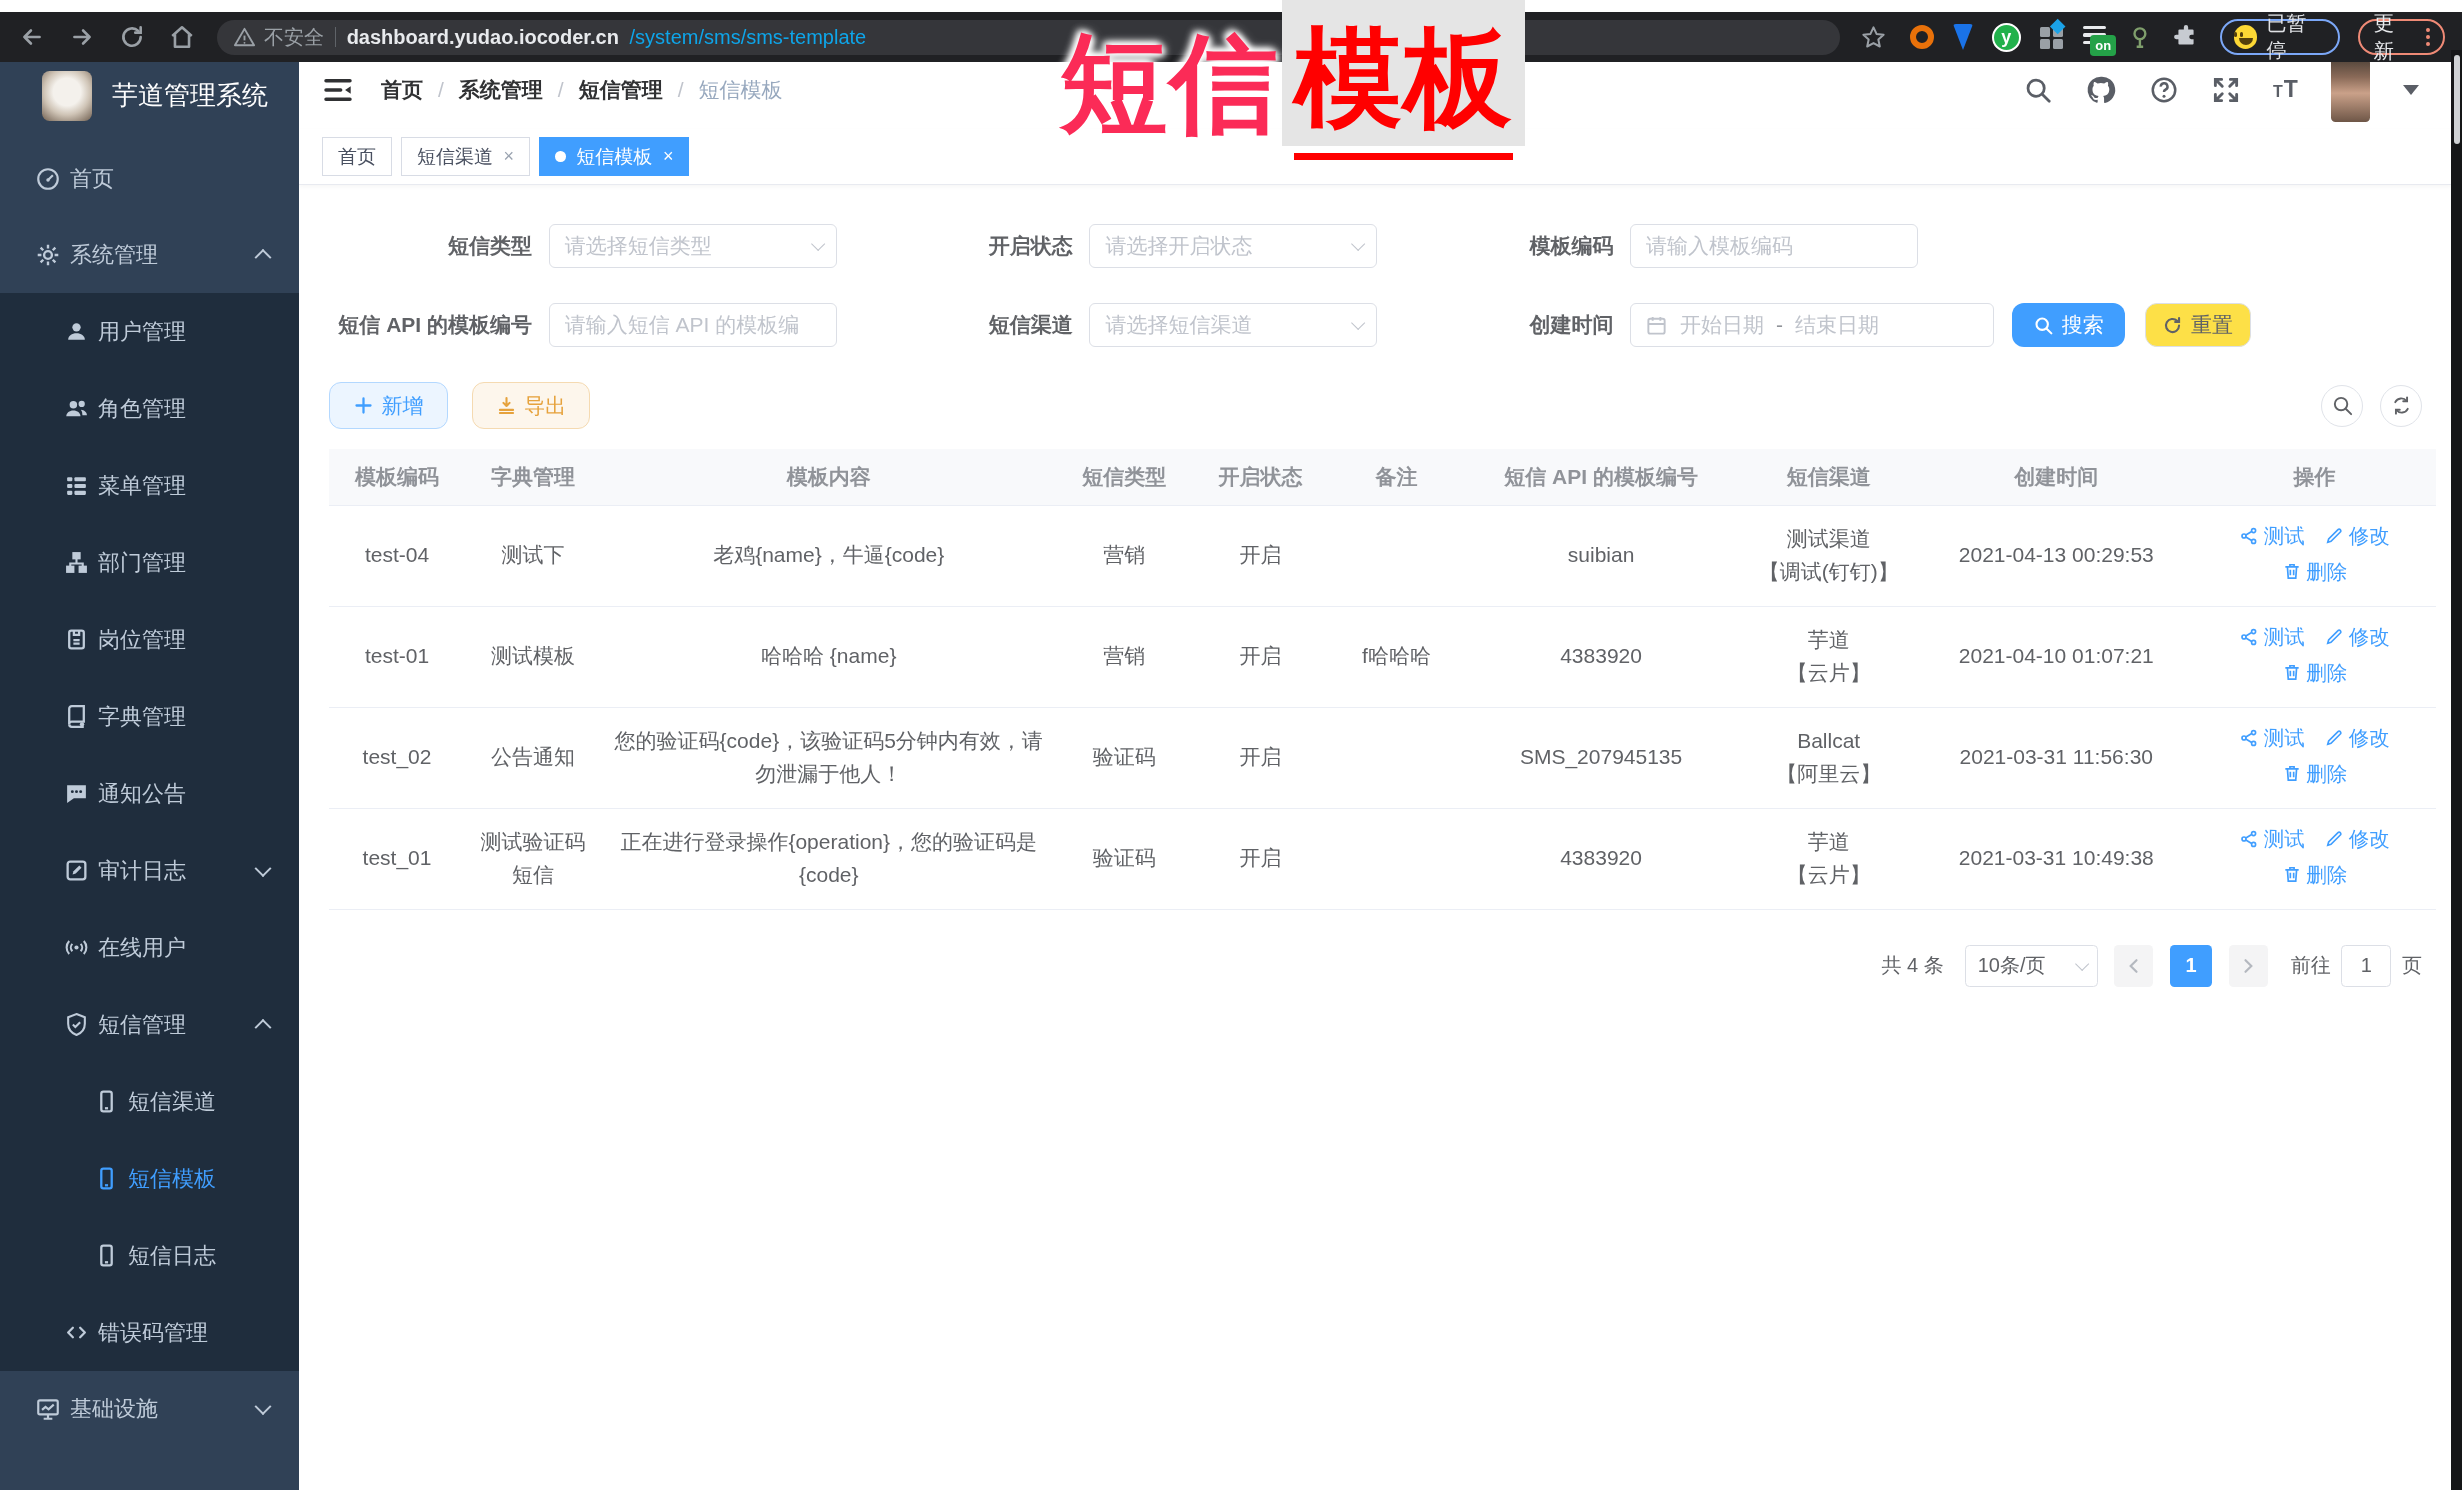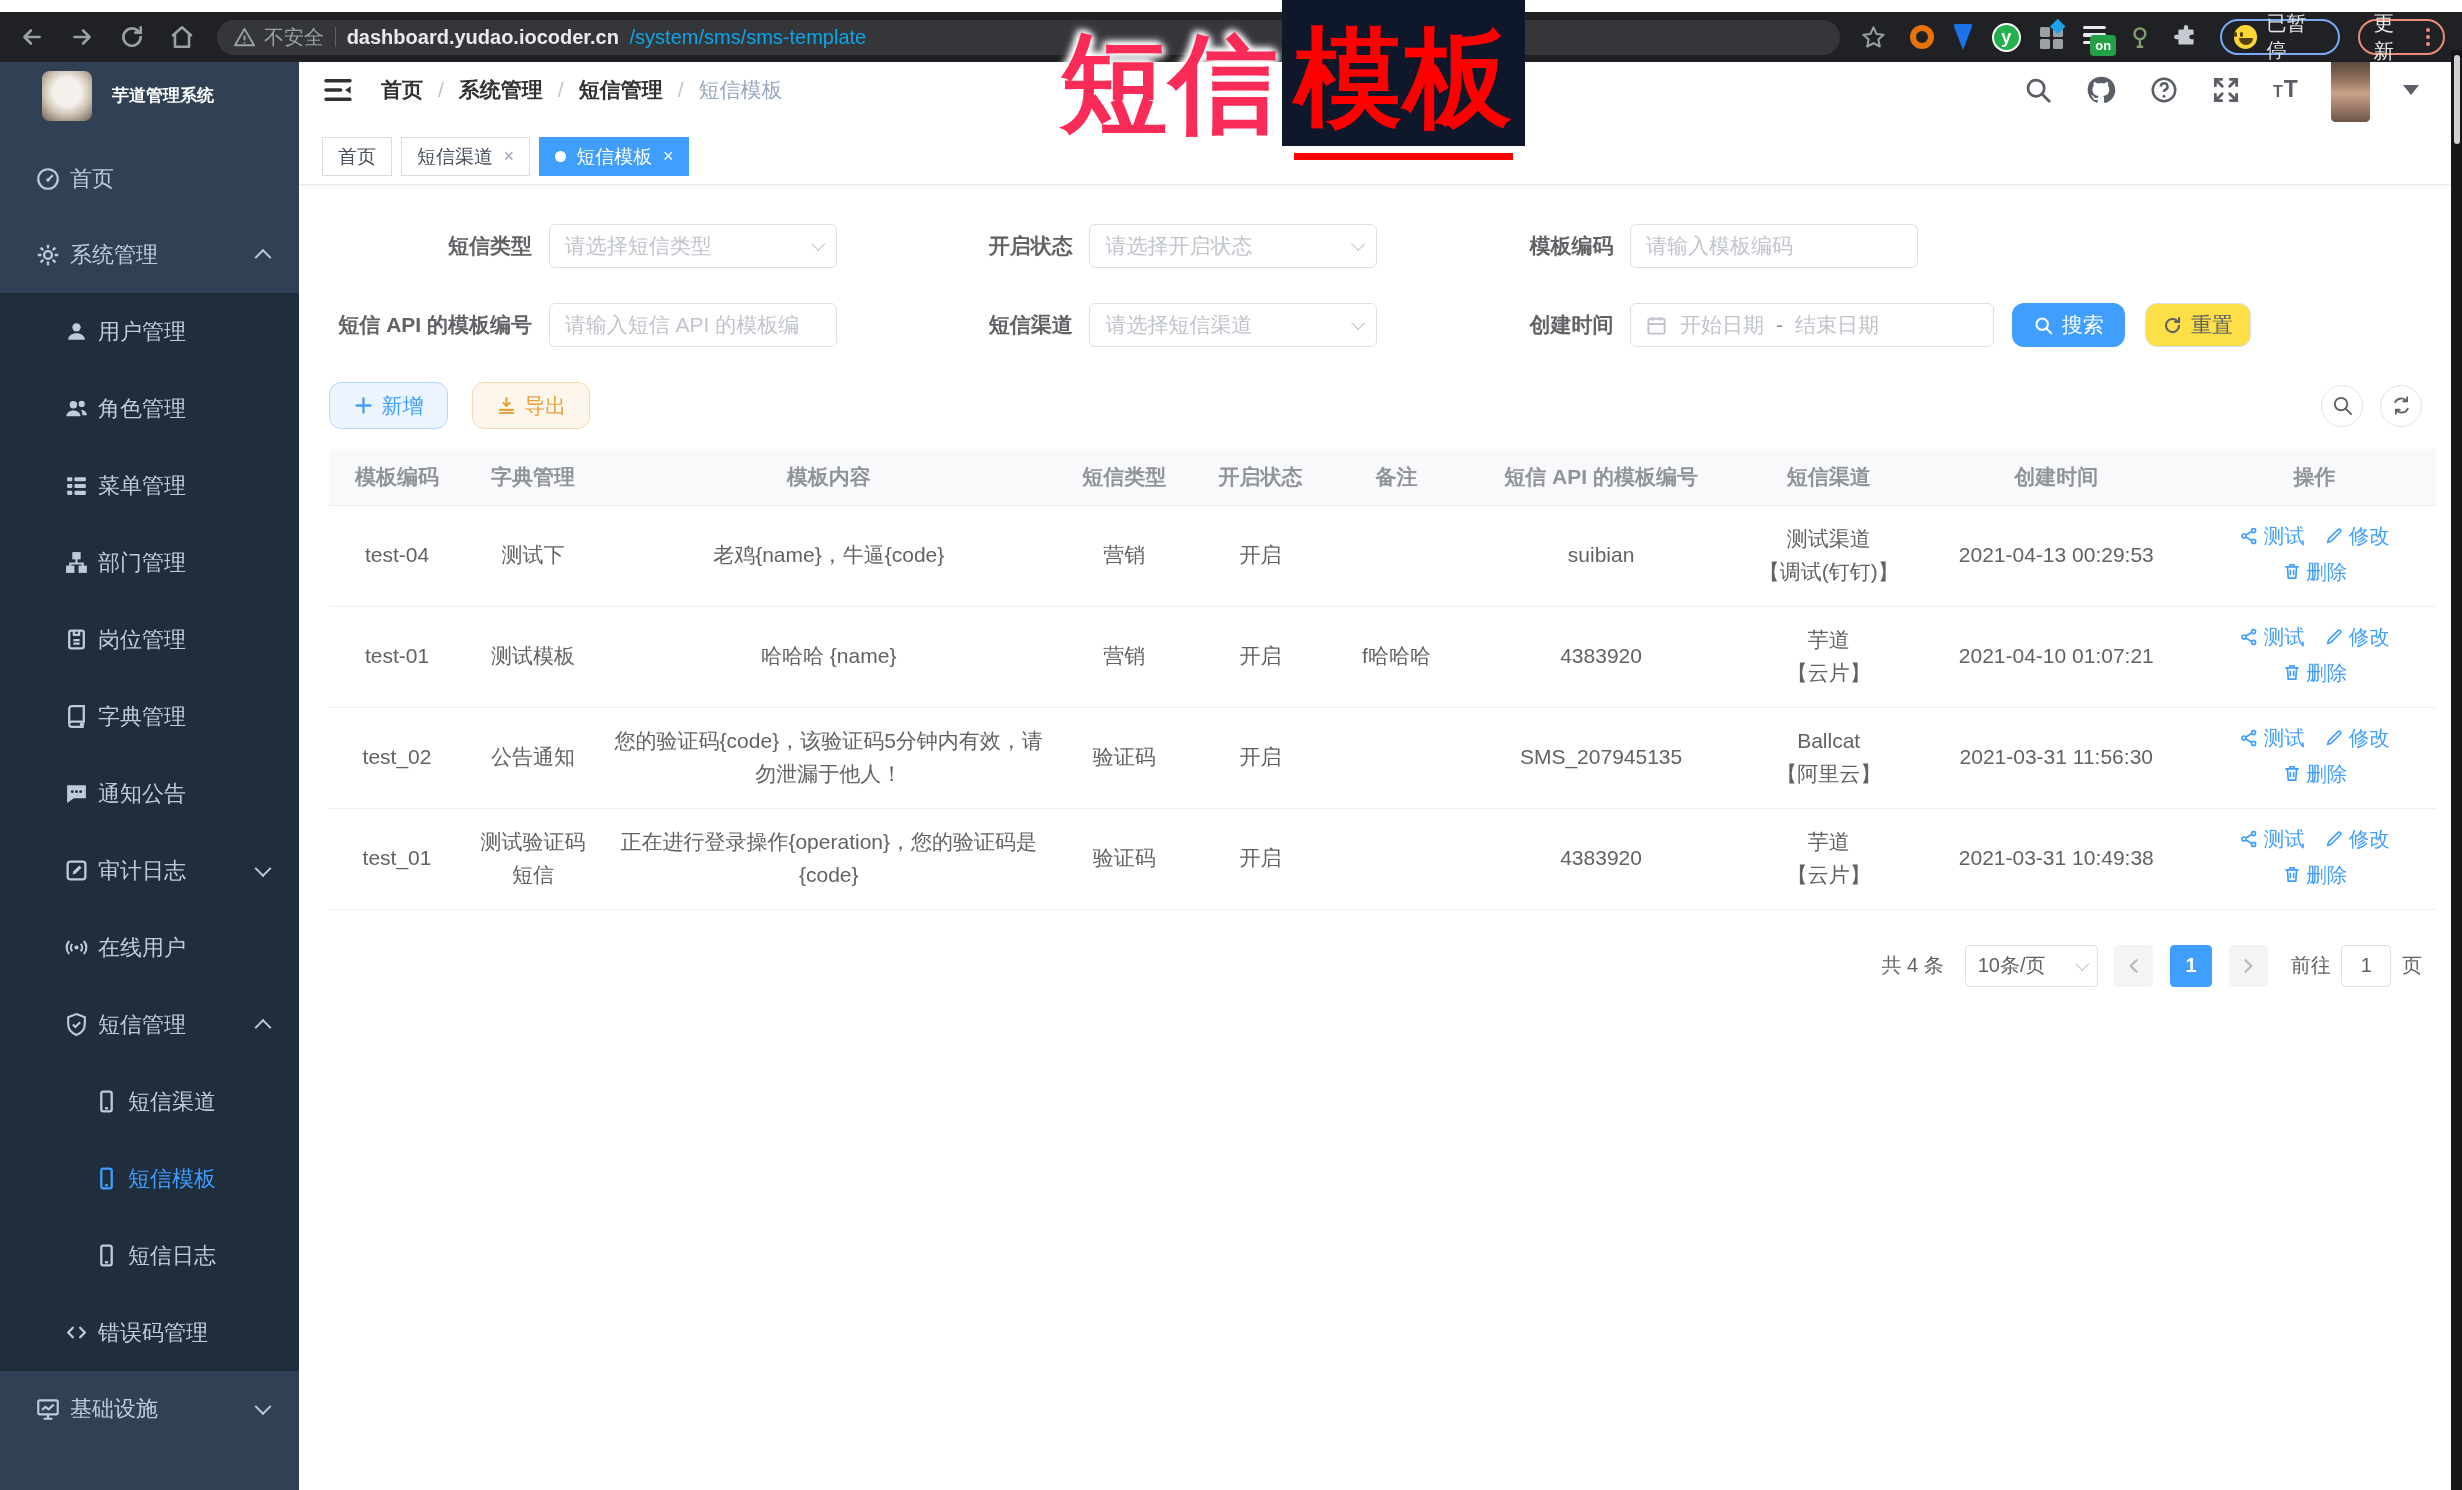--- a/index.html
+++ b/index.html
@@ -47,7 +47,7 @@
   .sidebar{position:absolute;left:0;top:50px;width:299px;height:1440px;background:#304156;color:#bfcbd9;z-index:2}
   .logo-row{height:91px;display:flex;align-items:center;padding-left:42px;gap:20px}
   .logo-img{width:50px;height:50px;border-radius:7.6px;background:radial-gradient(circle at 50% 42%,#f4f1ec 0 36%,#cfc4b6 60%,#6e5d4e 100%)}
-  .app-title{color:#fff;font-size:17px;font-weight:700}
+  .app-title{color:#fff;font-size:26px;font-weight:400}
   .mi{height:76px;display:flex;align-items:center;font-size:22px;position:relative;cursor:pointer}
   .mi .mic{margin-right:9px;display:flex}
   .lv1{padding-left:35px}

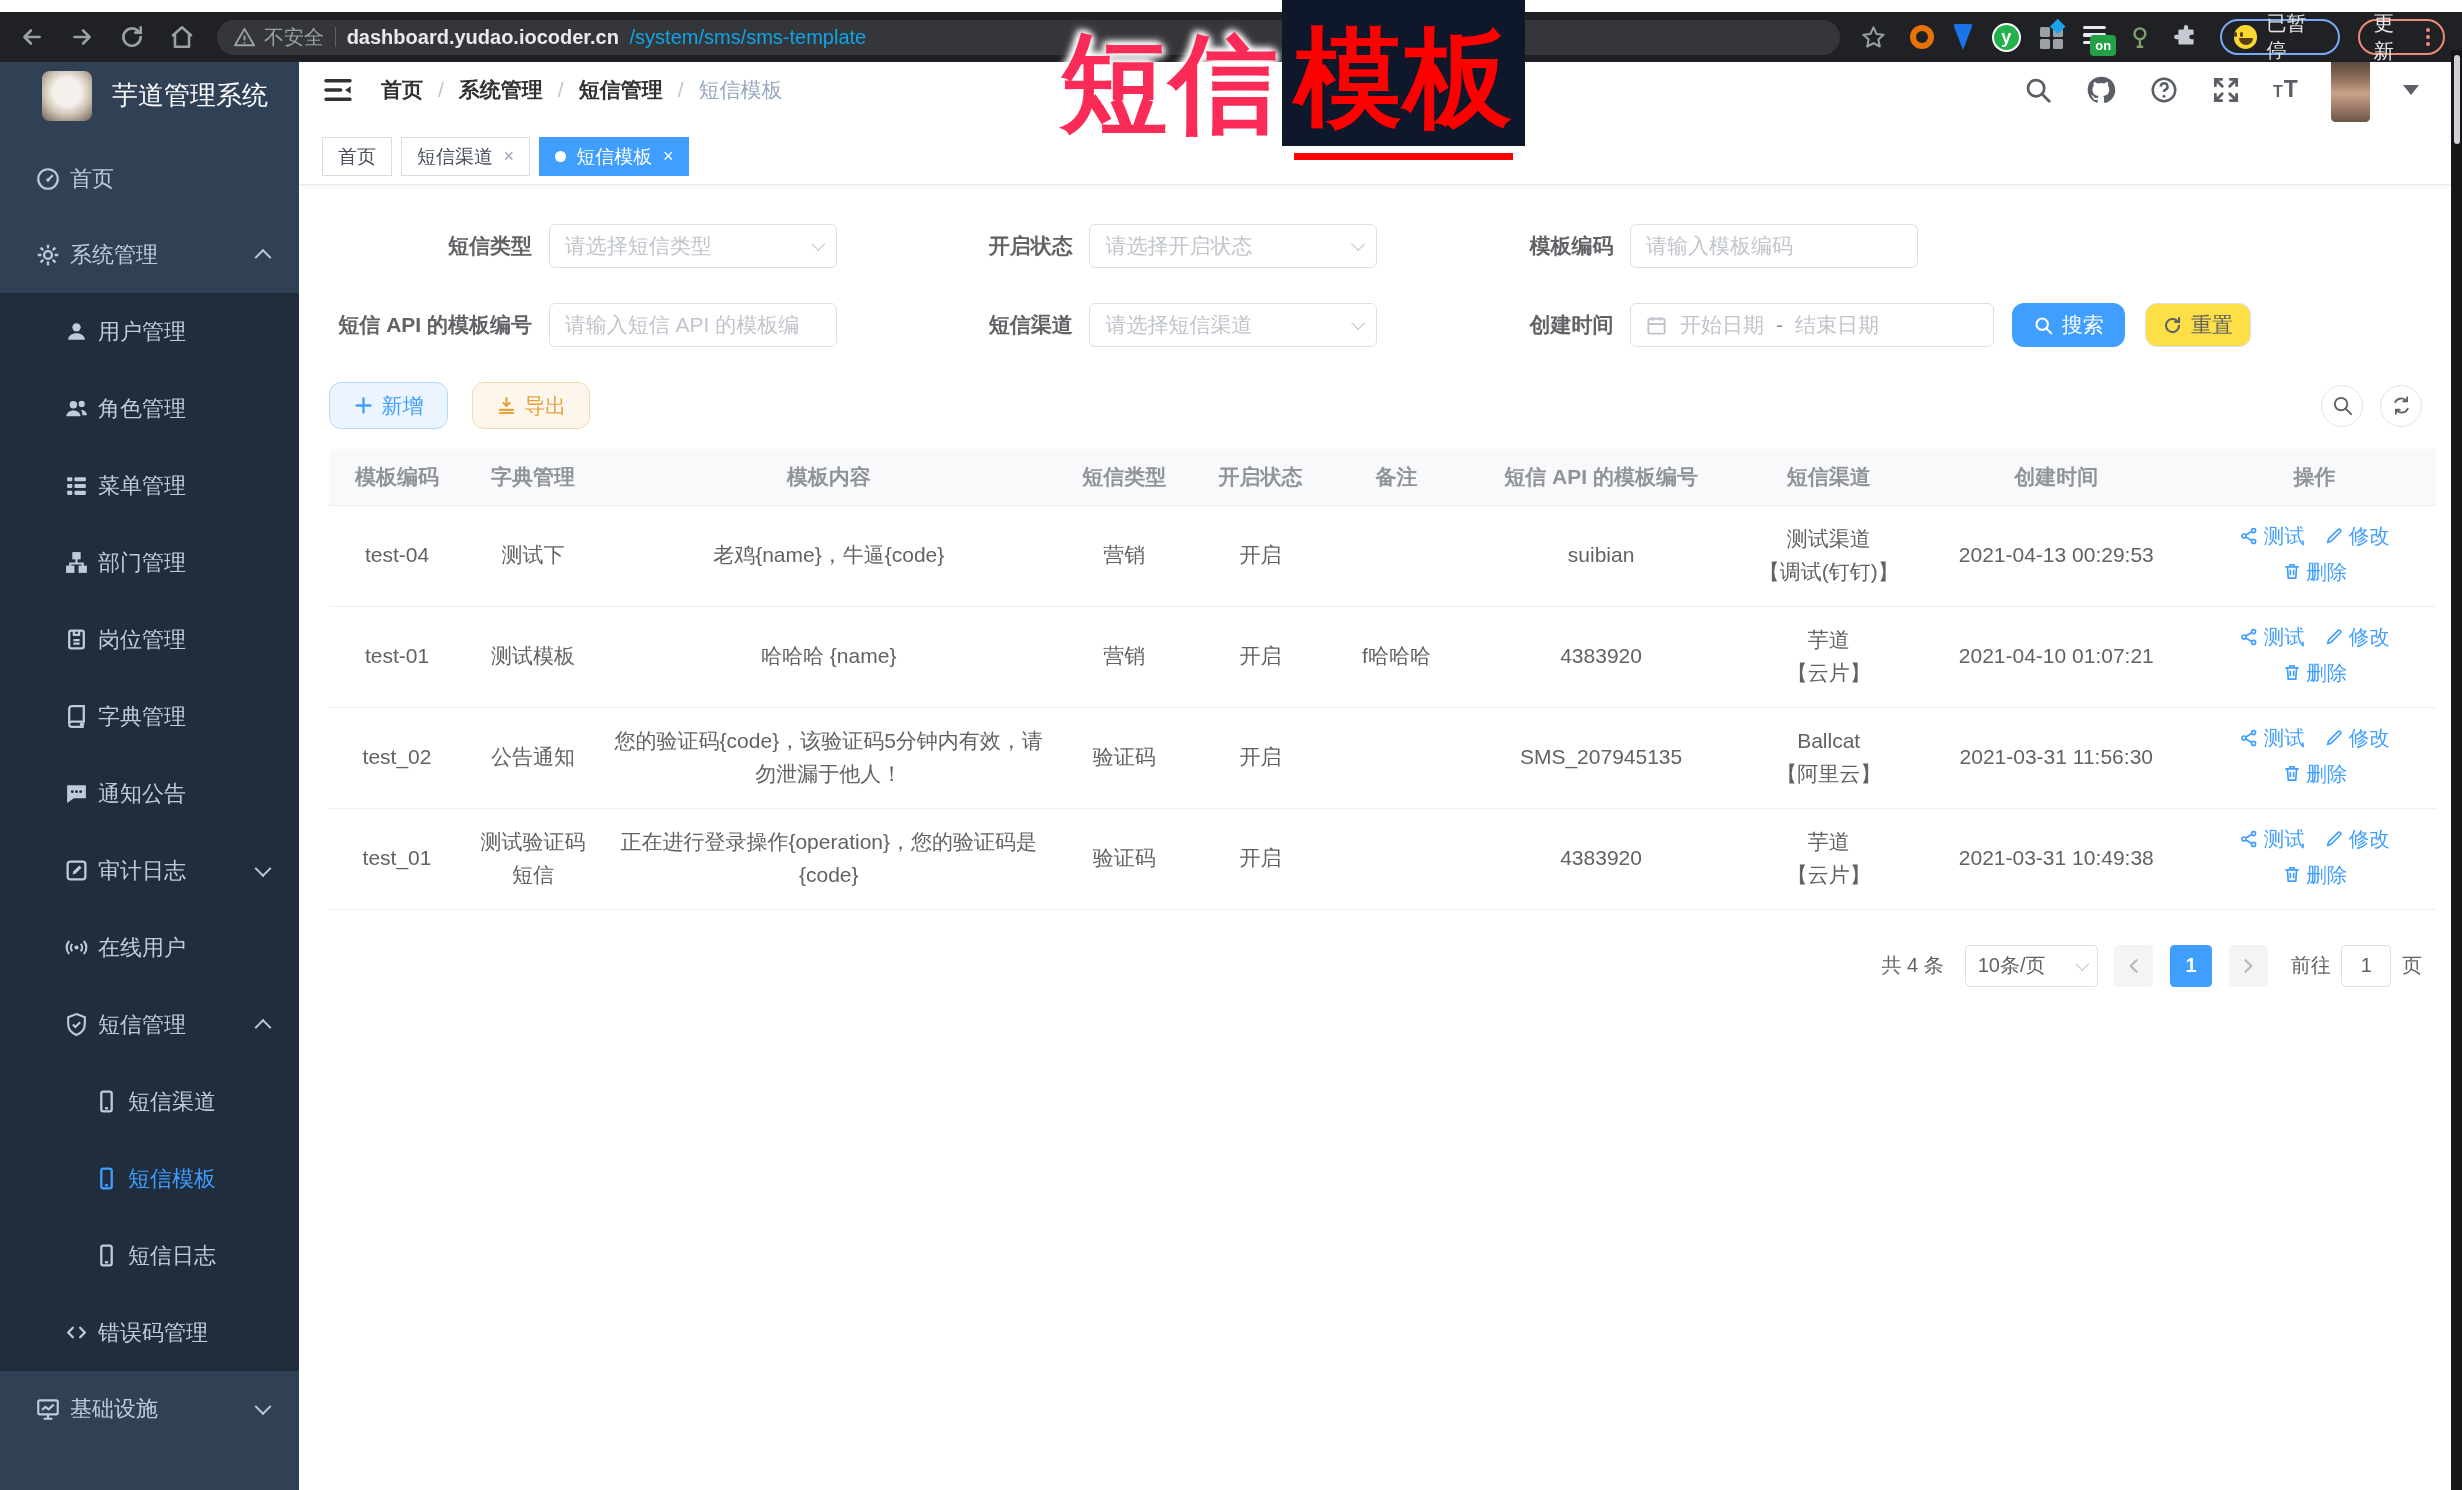--- a/index.html
+++ b/index.html
@@ -122,7 +122,7 @@
   .overlay{position:absolute;left:1060px;top:0;height:146px;display:flex;align-items:stretch;z-index:50;pointer-events:none}
   .ov-pink{align-self:center;margin-top:23px;font-size:108px;font-weight:700;color:#fb2b57;letter-spacing:1.5px;
     text-shadow:0 0 6px #fff,0 0 12px #fff,3px 3px 7.6px #fff,-3px -3px 7.6px #fff}
-  .ov-black{margin-left:3px;background:#0f172a;display:flex;align-items:center;padding:0 12px}
+  .ov-black{margin-left:3px;background:#e5e5e5;display:flex;align-items:center;padding:0 12px}
   .ov-red{margin-top:20px;font-size:108px;font-weight:700;color:#f00;letter-spacing:1.5px;border-bottom:7.6px solid #f00;padding-bottom:1.5px}
 
   

